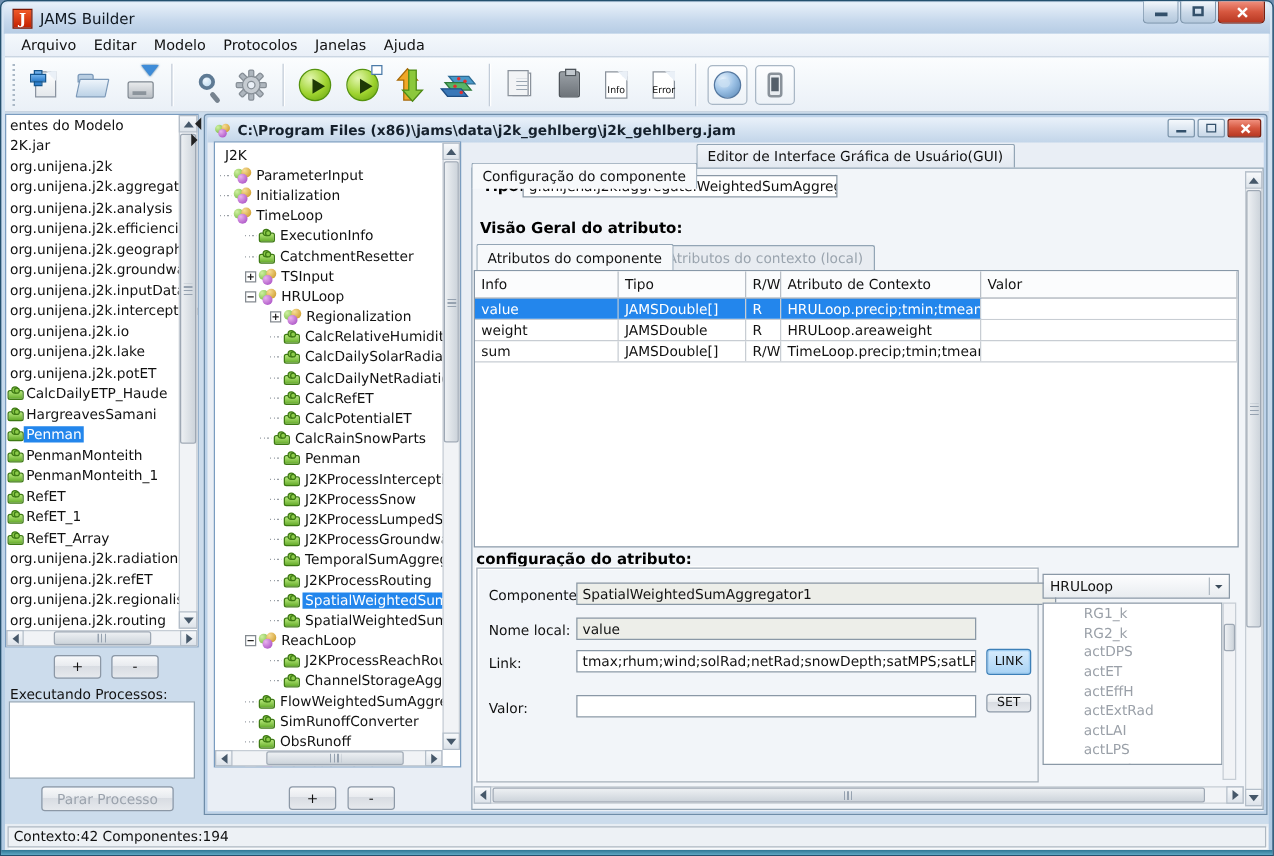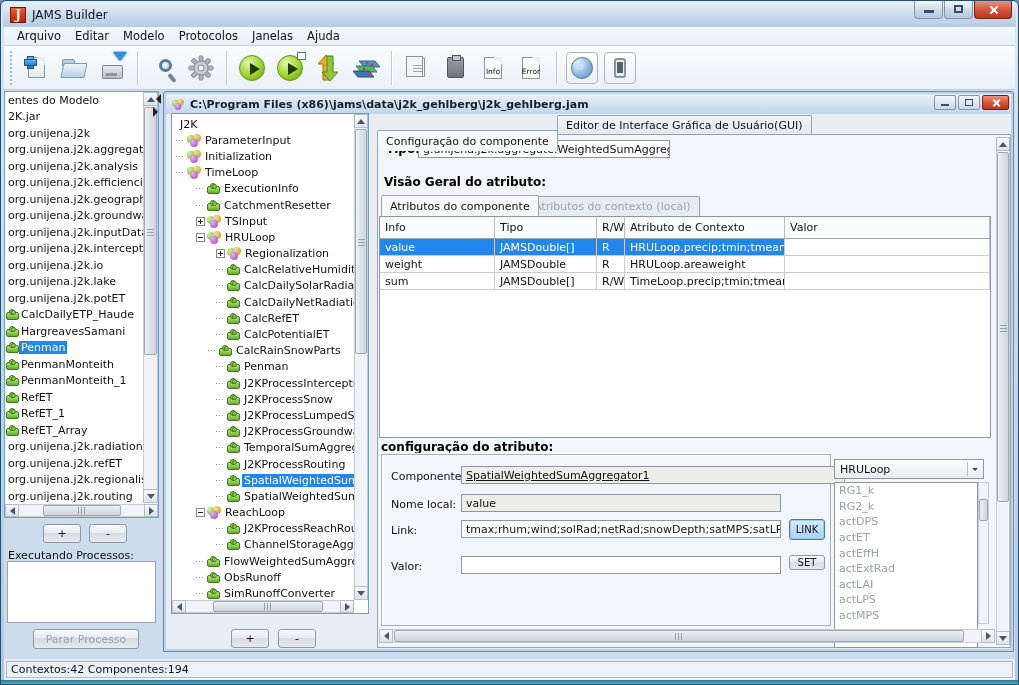--- a/index.html
+++ b/index.html
@@ -758,7 +758,7 @@
 
   <div class="abs etched" style="left:380px;top:453px;width:450px;height:172px;background:#F2F5F9;"></div>
   <div class="flabel" style="left:390px;top:469px;">Componente:</div>
-  <div class="field ro" style="left:460px;top:465px;width:384px;text-decoration:underline;">SpatialWeightedSumAggregator1</div>
+  <div class="field ro" style="left:460px;top:465px;width:384px;">SpatialWeightedSumAggregator1</div>
   <div class="flabel" style="left:390px;top:497px;">Nome local:</div>
   <div class="field ro" style="left:460px;top:493px;width:320px;">value</div>
   <div class="flabel" style="left:390px;top:523px;">Link:</div>

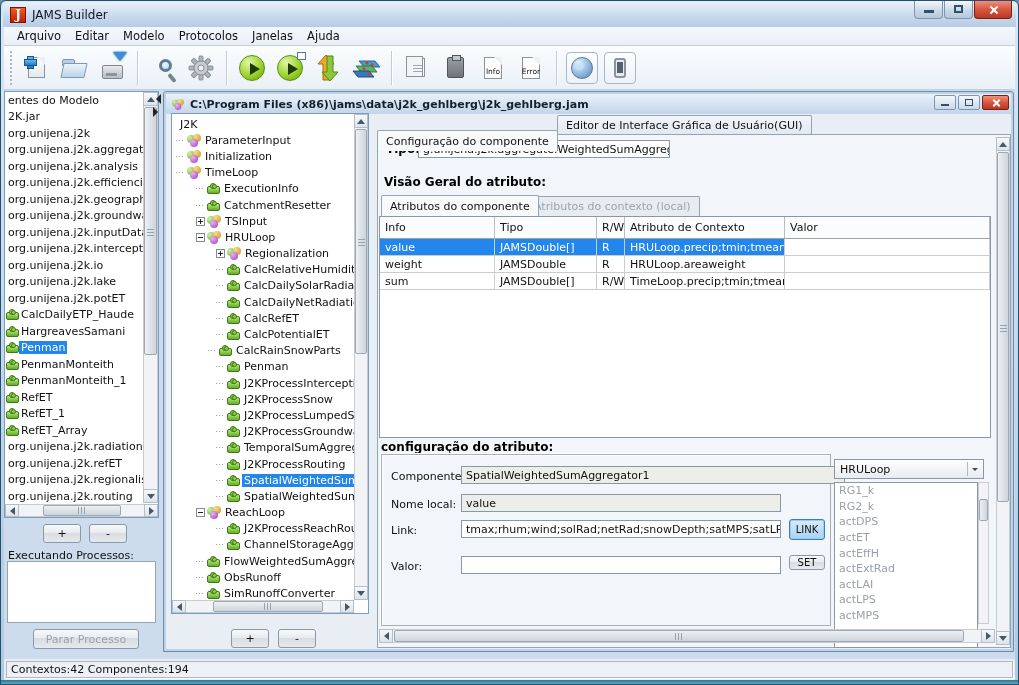--- a/index.html
+++ b/index.html
@@ -774,7 +774,7 @@
         <span class="t-down" style="border-width:3.5px;border-top-color:#3A4A5A;"></span>
       </span>
   </div>
-  <div class="listbox abs" id="ctx-list" style="left:833px;top:481px;width:144px;height:166px;border-color:#8A98A6;">
+  <div class="listbox abs" id="ctx-list" style="left:833px;top:481px;width:144px;height:130px;border-color:#8A98A6;padding-left:28px;">
       <div class="ctxrow">RG1_k</div>
       <div class="ctxrow">RG2_k</div>
       <div class="ctxrow">actDPS</div>

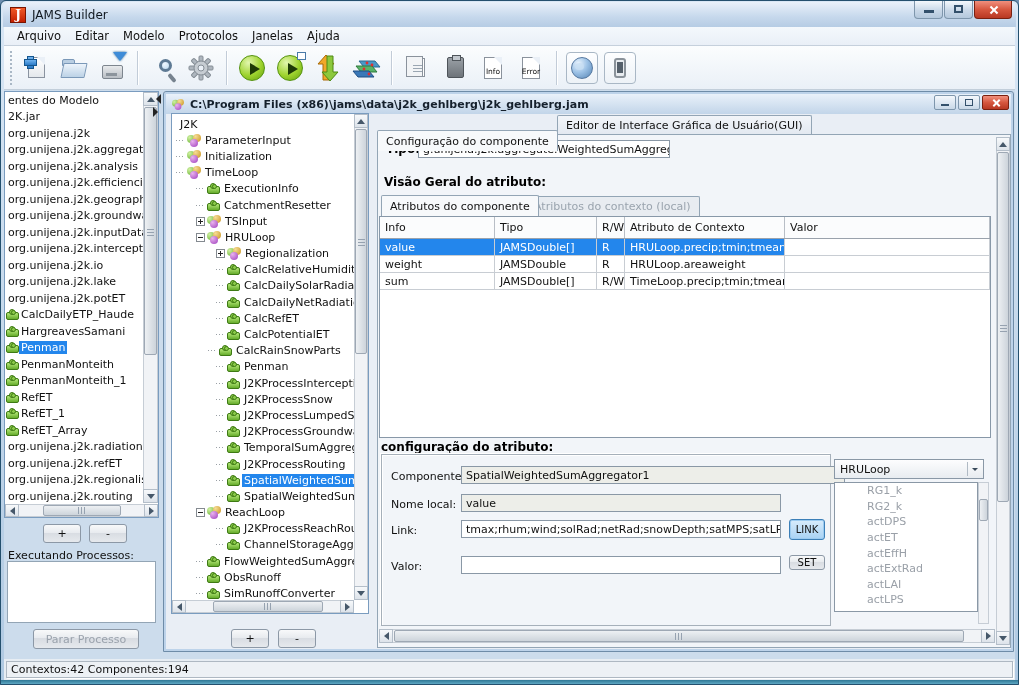--- a/index.html
+++ b/index.html
@@ -664,14 +664,14 @@
           <span class="stub"></span>
         </span>
         <span class="ic-cmp"></span>
+        <span class="lab">SimRunoffConverter</span>
+      </div>
+      <div class="trow" style="padding-left: 22px;">
+        <span class="slot">
+          <span class="stub"></span>
+        </span>
+        <span class="ic-cmp"></span>
         <span class="lab">ObsRunoff</span>
-      </div>
-      <div class="trow" style="padding-left: 22px;">
-        <span class="slot">
-          <span class="stub"></span>
-        </span>
-        <span class="ic-cmp"></span>
-        <span class="lab">SimRunoffConverter</span>
       </div>
       <div class="trow" style="padding-left: 22px;">
         <span class="slot">

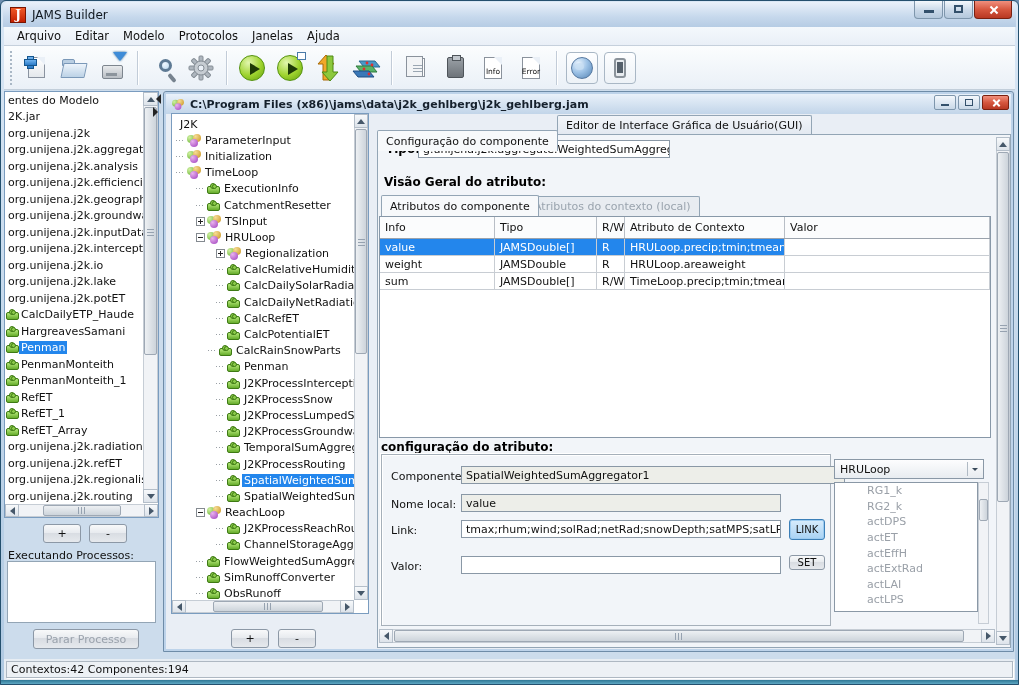--- a/index.html
+++ b/index.html
@@ -810,7 +810,7 @@
     </div>
 
   <div class="statusbar">
-    <div class="statusfield">Contextos:42 Componentes:194</div>
+    <div class="statusfield">Contexto:42 Componentes:194</div>
   </div>
 
   <div class="frame-bottom"></div>

